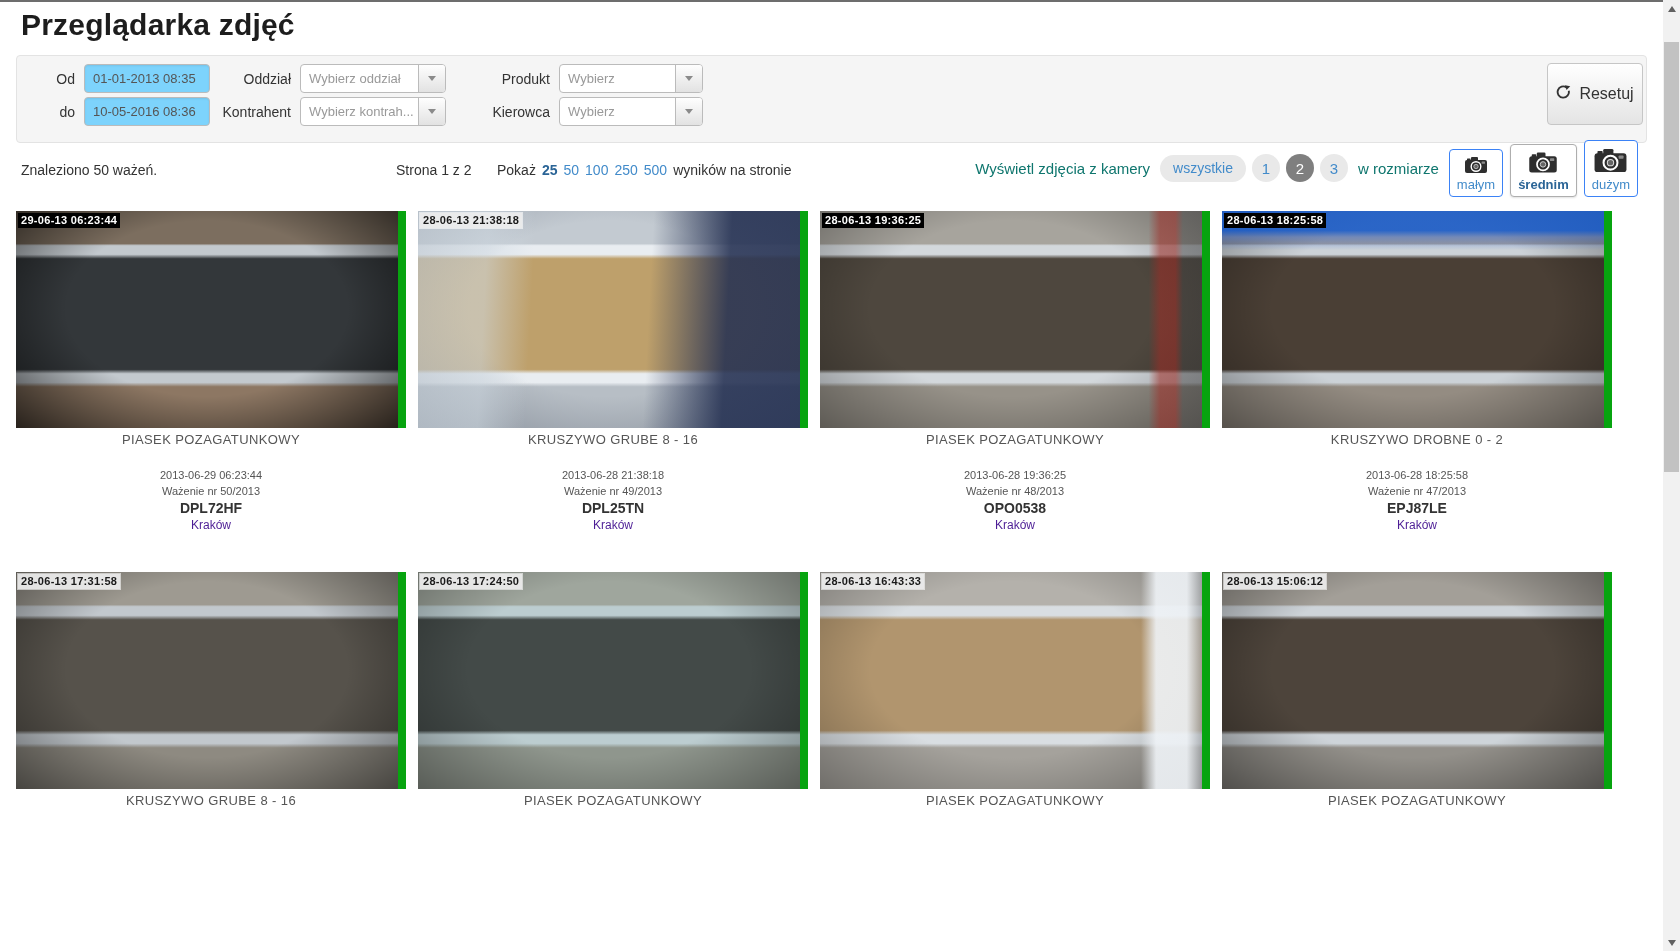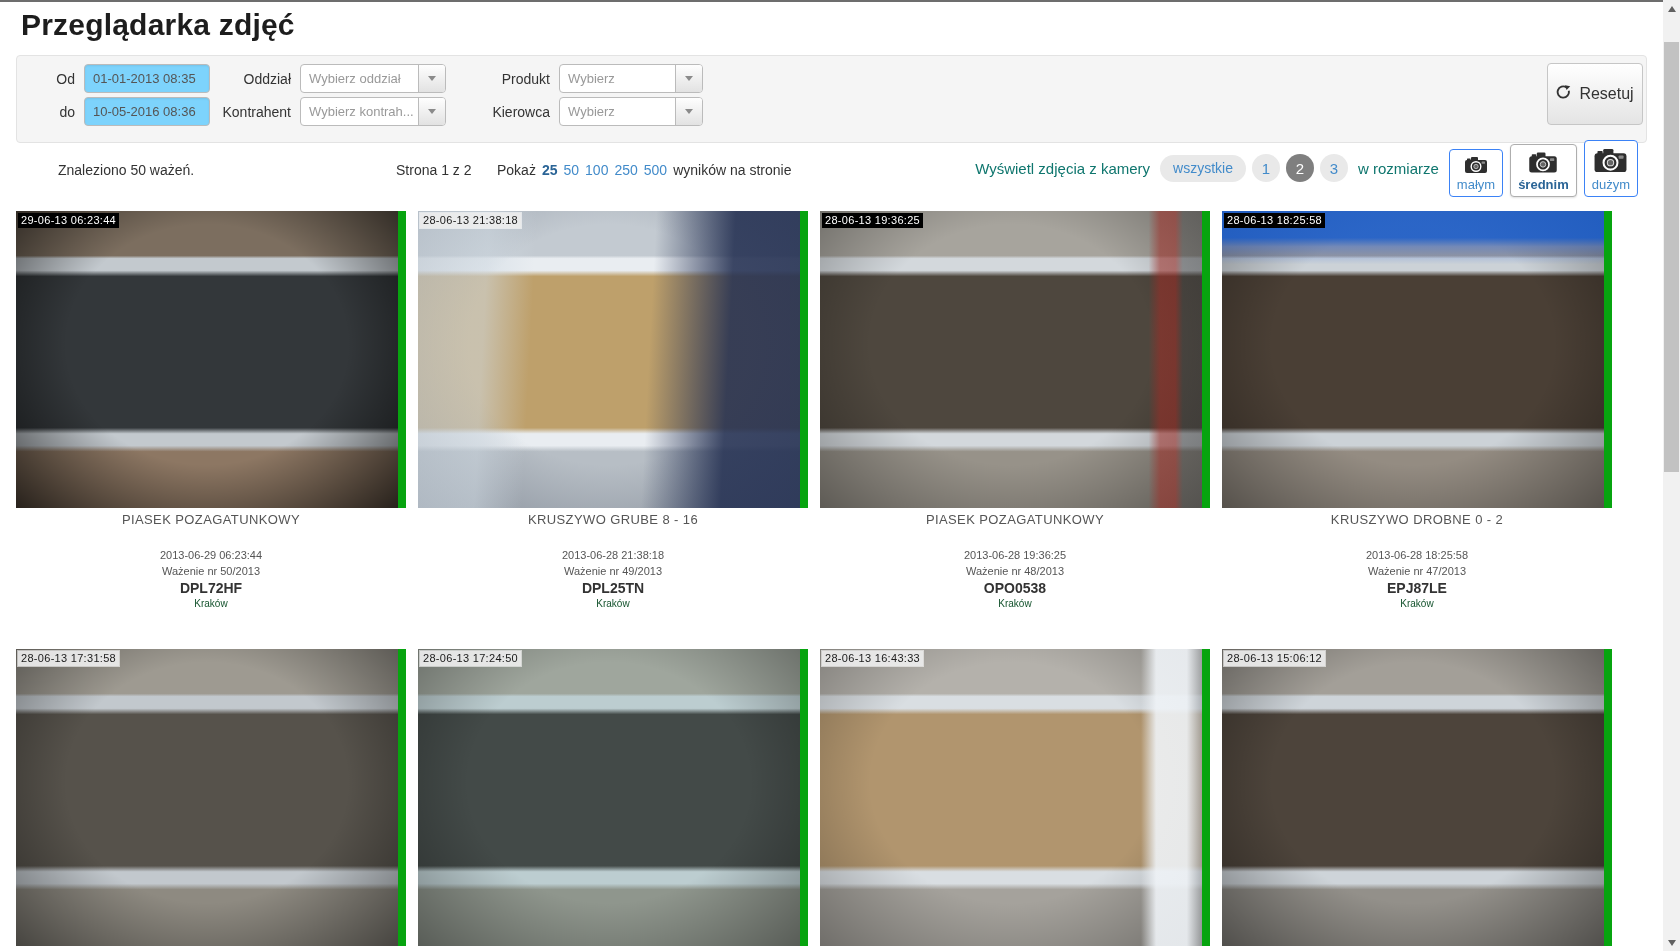--- a/index.html
+++ b/index.html
@@ -25,7 +25,7 @@
 
   
   #results-row{position:absolute;left:0;top:136px;width:1663px;height:64px;}
-  #found-text{position:absolute;left:21px;top:26px;font-size:14px;color:#333;margin-left:37px;}
+  #found-text{position:absolute;left:21px;top:26px;font-size:14px;color:#333;}
   #page-indicator{position:absolute;left:396px;top:26px;font-size:14px;color:#333;}
   #pokaz-wrap{position:absolute;left:497px;top:26px;font-size:14px;color:#333;display:flex;gap:6px;align-items:baseline;}
   .psize{color:#428bca;text-decoration:none;cursor:pointer;}

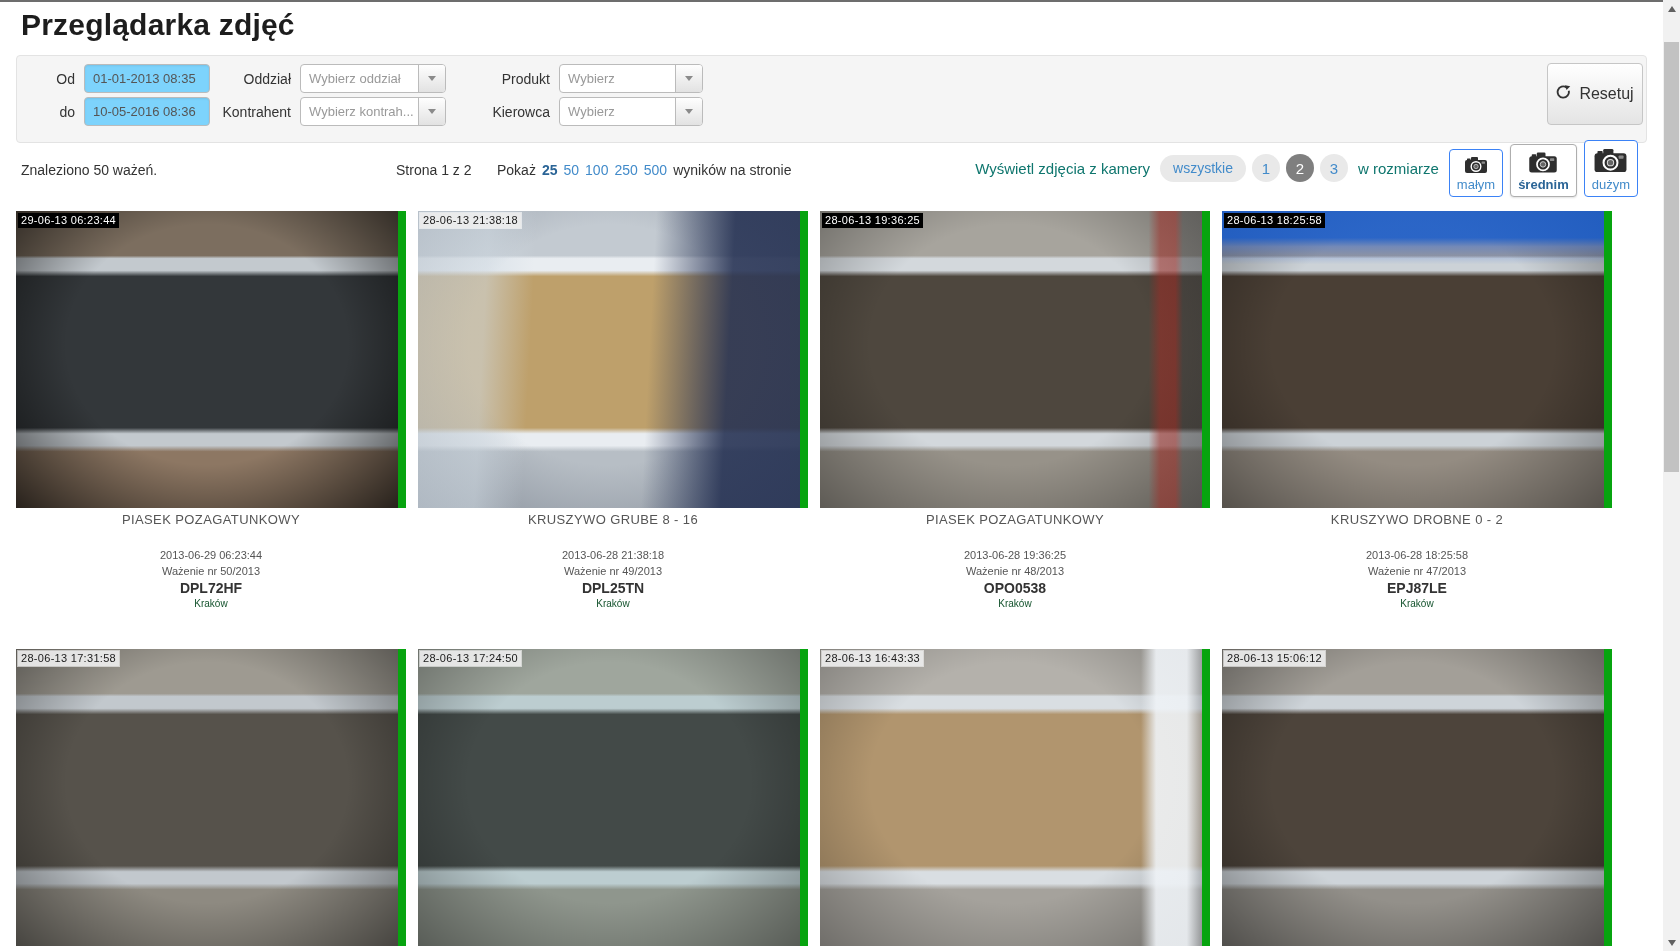--- a/index.html
+++ b/index.html
@@ -50,7 +50,7 @@
   
   #grid{position:absolute;left:16px;top:211px;width:1640px;display:grid;grid-template-columns:repeat(4,390px);column-gap:12px;row-gap:40px;}
   .card{width:390px;}
-  .photo{position:relative;width:382px;height:297px;border-right:8px solid #07a40f;box-sizing:content-box;
+  .photo{position:relative;width:382px;height:217px;border-right:8px solid #07a40f;box-sizing:content-box;
     background-image:
       var(--extra,linear-gradient(rgba(0,0,0,0),rgba(0,0,0,0))),
       radial-gradient(ellipse at 50% 45%, rgba(0,0,0,0) 52%, var(--vig) 100%),
@@ -59,7 +59,7 @@
         var(--rim) 16%, var(--rim) 20%,
         var(--bed) 22%, var(--bed) 73%,
         var(--rim) 75%, var(--rim) 79%,
-        var(--g2) 81%, var(--g2) 100%);}
+        var(--g2) 81%, var(--g2) 100%); font-weight: bold;}
   .ts{position:absolute;top:2px;left:2px;font-size:11px;line-height:13px;padding:1px 3px;letter-spacing:.3px;white-space:nowrap;}
   .ts-dark{background:#000;color:#fff;}
   .ts-light{background:rgba(238,238,238,.92);color:#1a1a1a;outline:1px solid rgba(255,255,255,.6);}

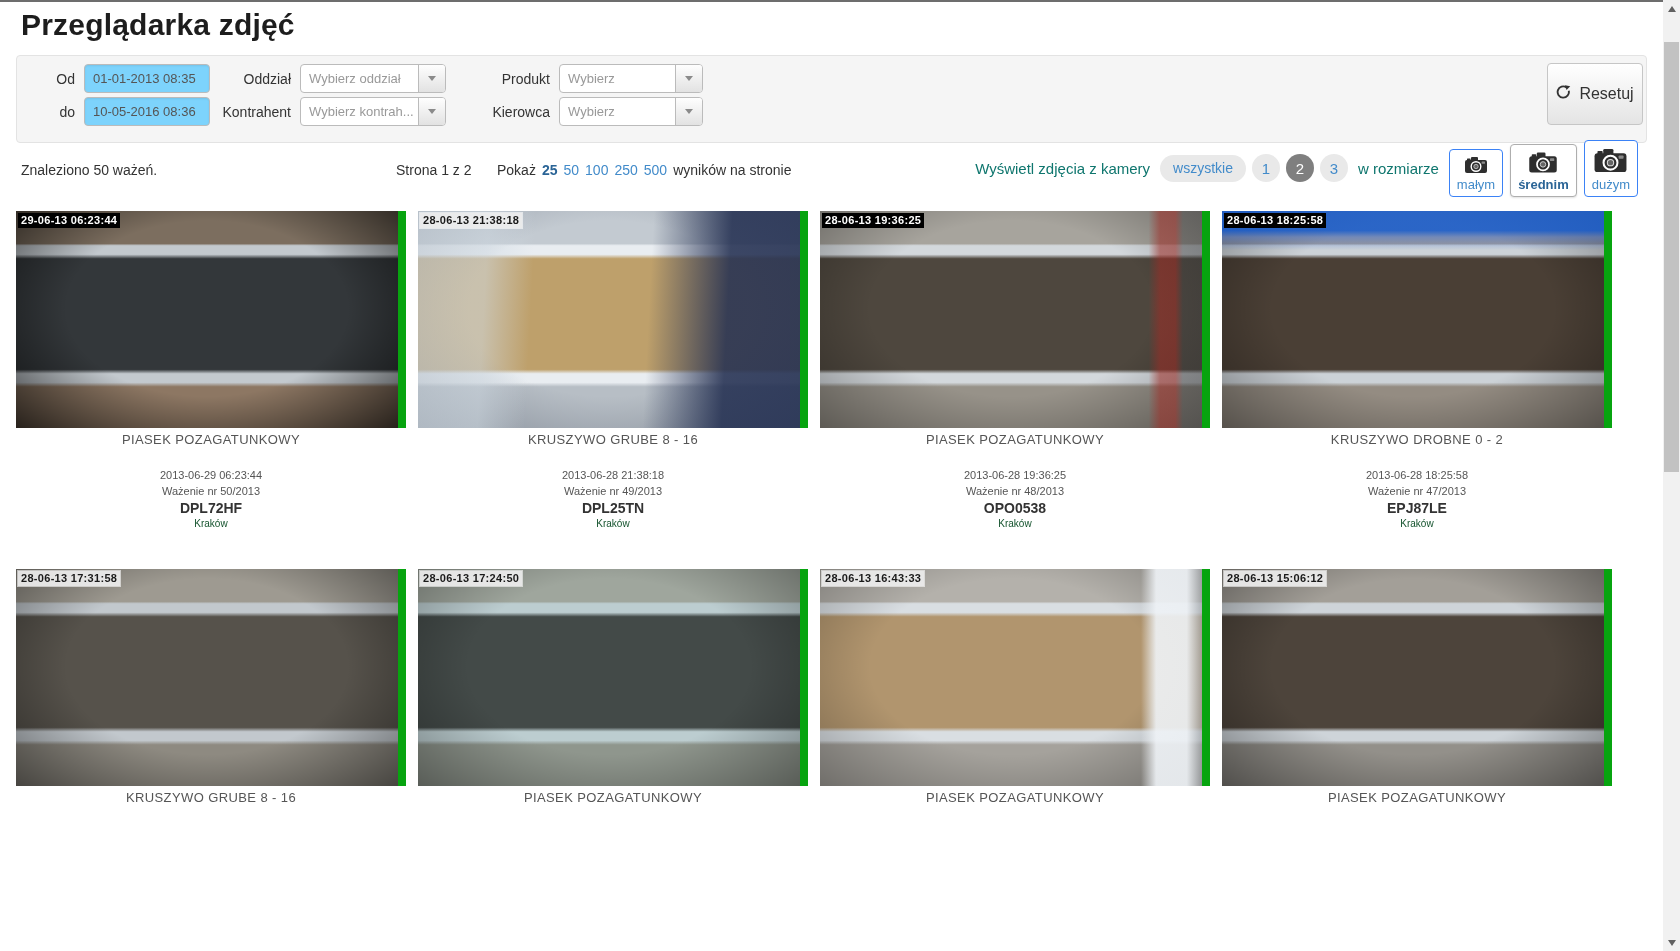--- a/index.html
+++ b/index.html
@@ -68,7 +68,7 @@
   .cdate{margin-top:22px;font-size:11px;color:#555;}
   .cwaz{margin-top:4px;font-size:11px;color:#555;}
   .plate{margin-top:3px;font-size:14px;font-weight:bold;color:#333;}
-  .city{margin-top:2px;font-size:10px;color:#14532d;}
+  .city{margin-top:2px;font-size:12px;color:#4c1d95;}
 
   
   .p1{--g1:#7c6e5f;--g2:#8d7763;--rim:#c3c9ce;--bed:#33373a;--vig:rgba(0,0,0,.72);}

